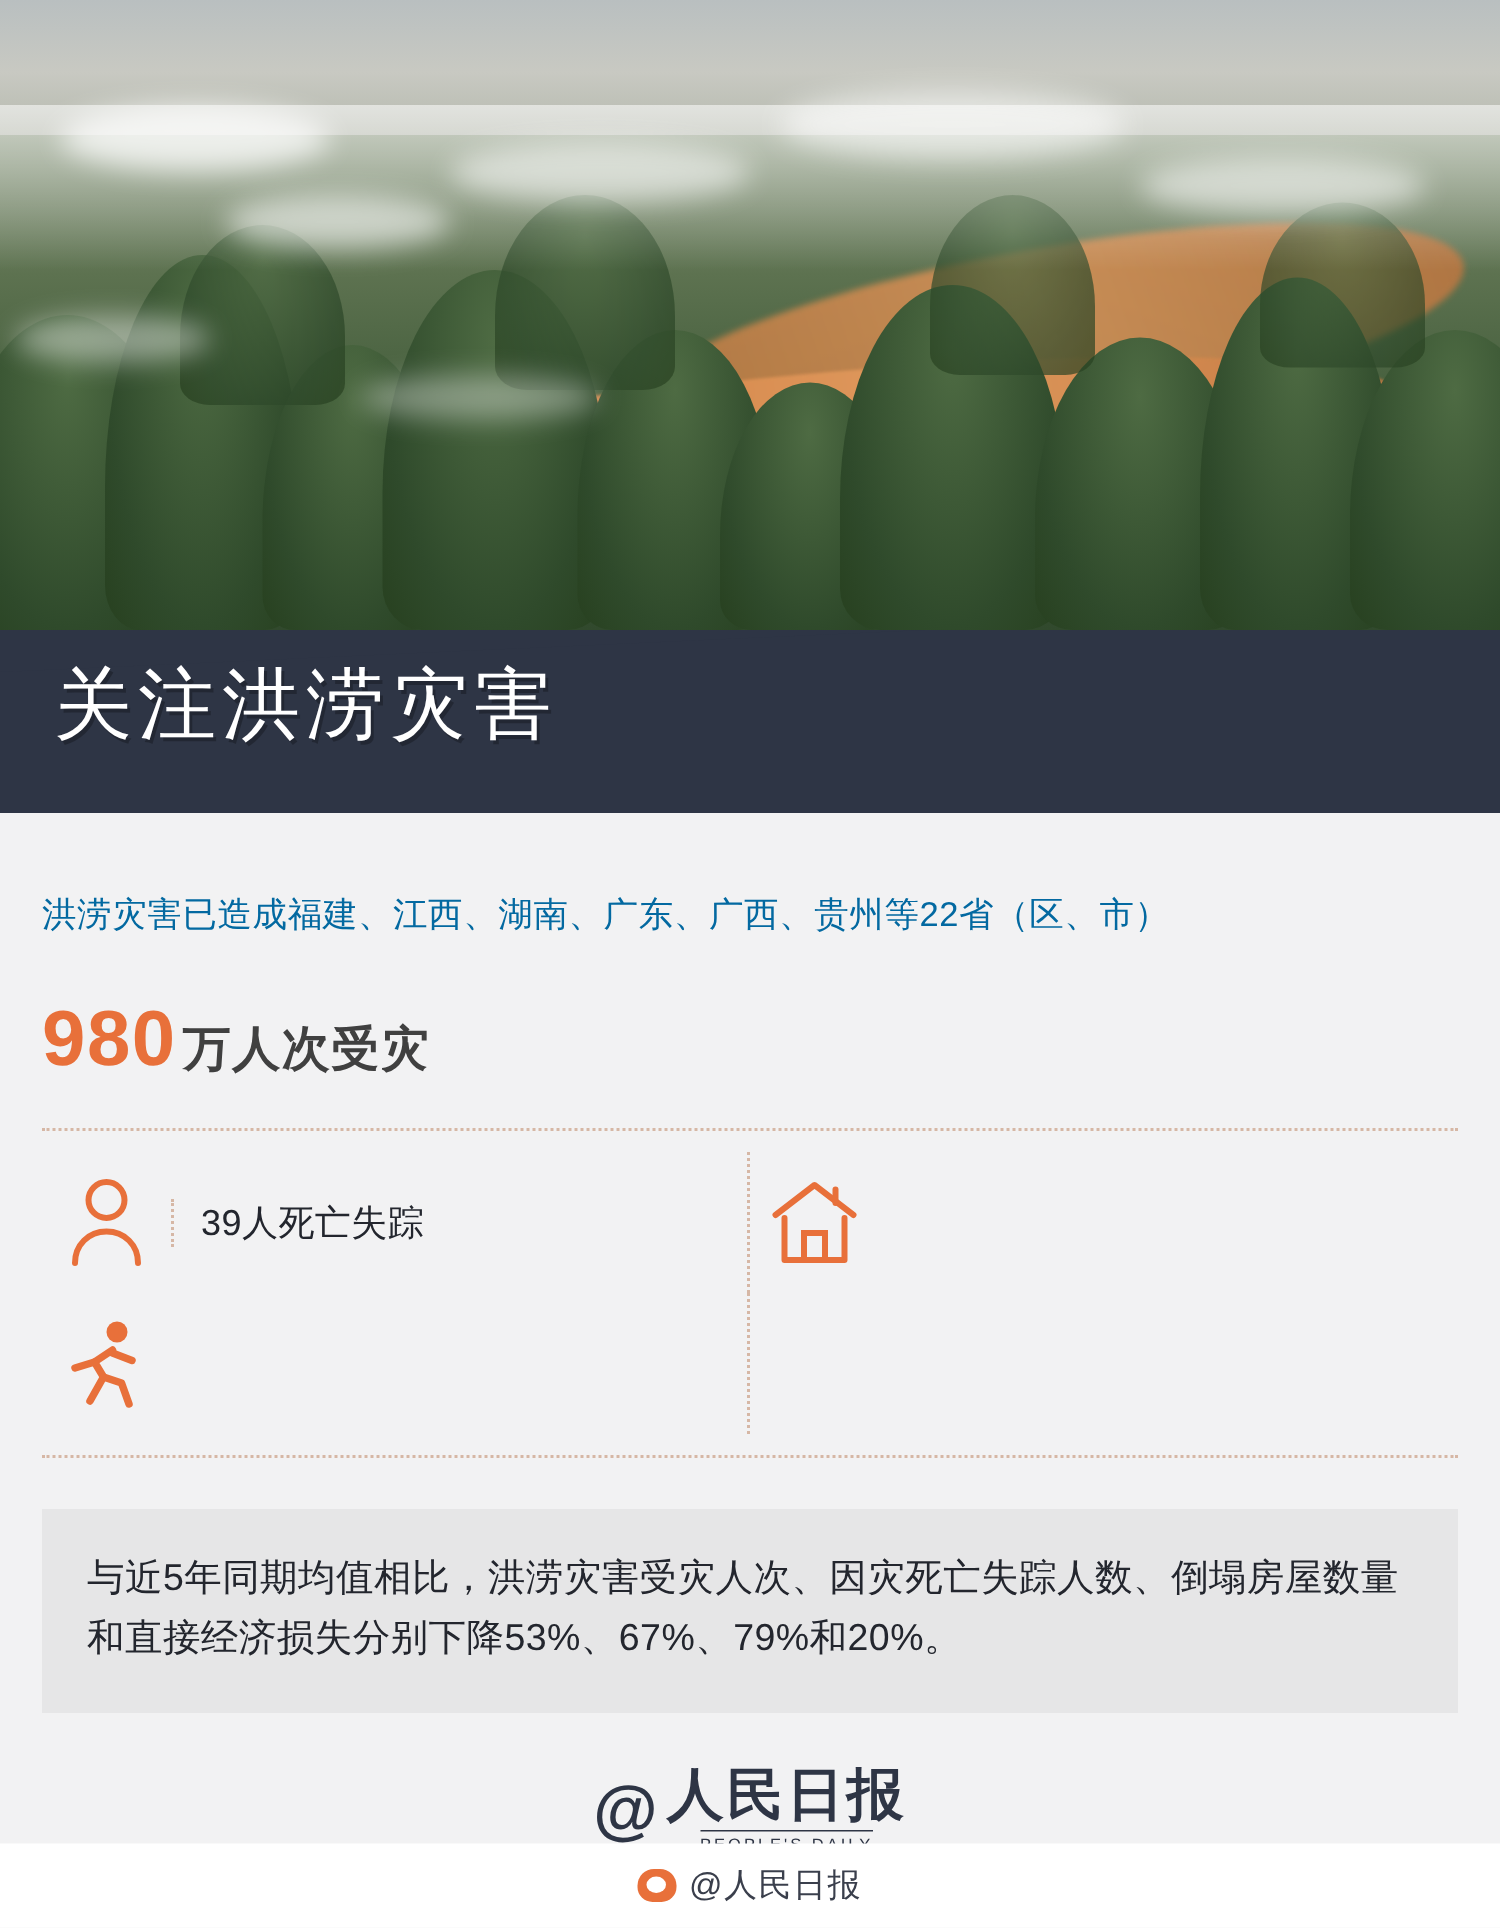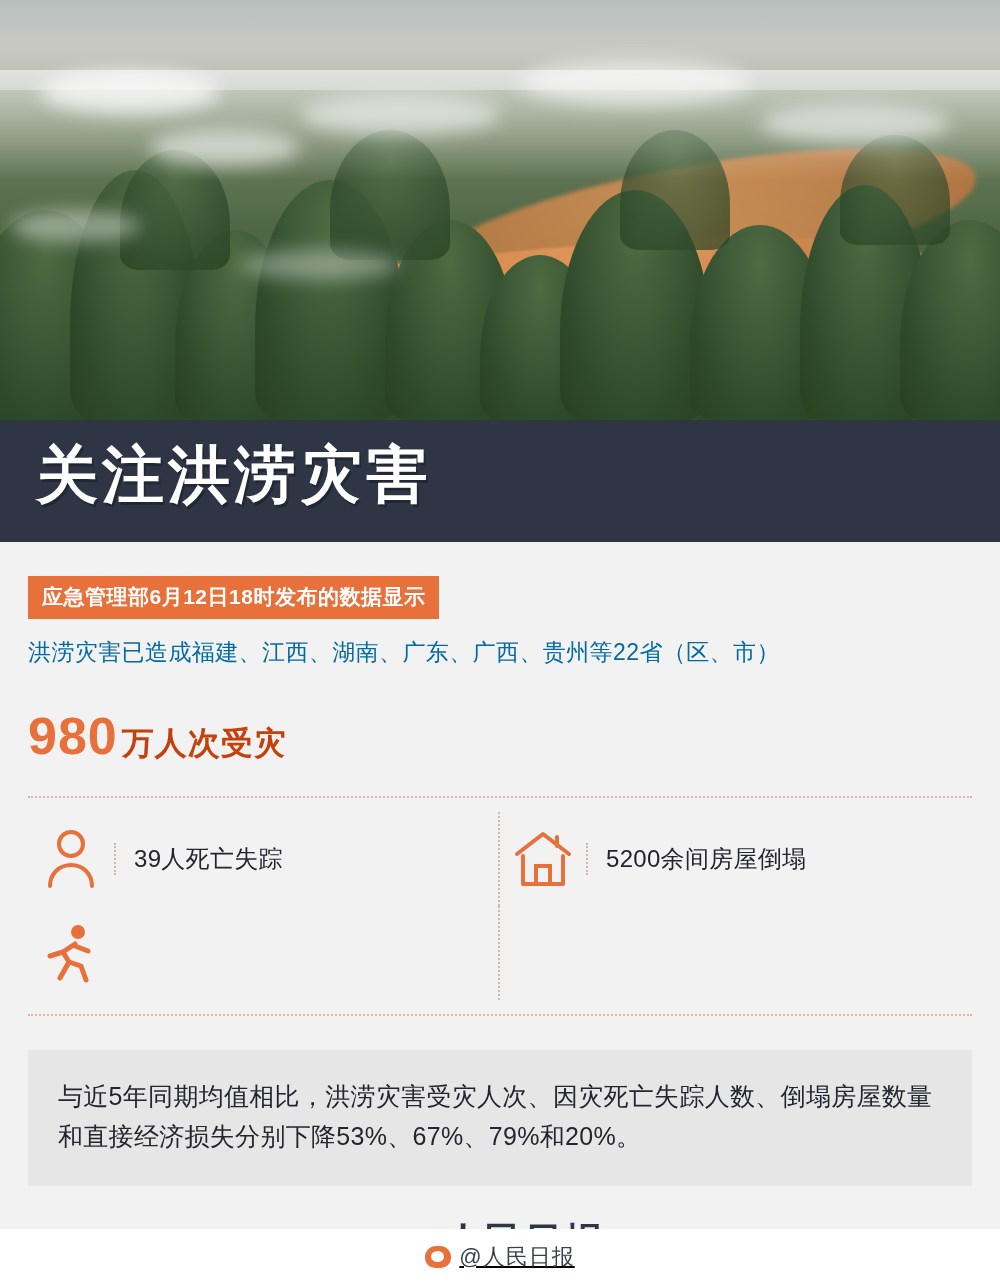--- a/index.html
+++ b/index.html
@@ -109,8 +109,8 @@
     position: absolute;
     left: 36px; top: 24px;
     color: #ffffff;
-    font-size: 62px;
-    font-weight: bold;
+    font-size: 52px;
+    font-weight: normal;
     letter-spacing: 4px;
     line-height: 1;
     text-shadow: 2px 3px 0 rgba(0,0,0,.25);

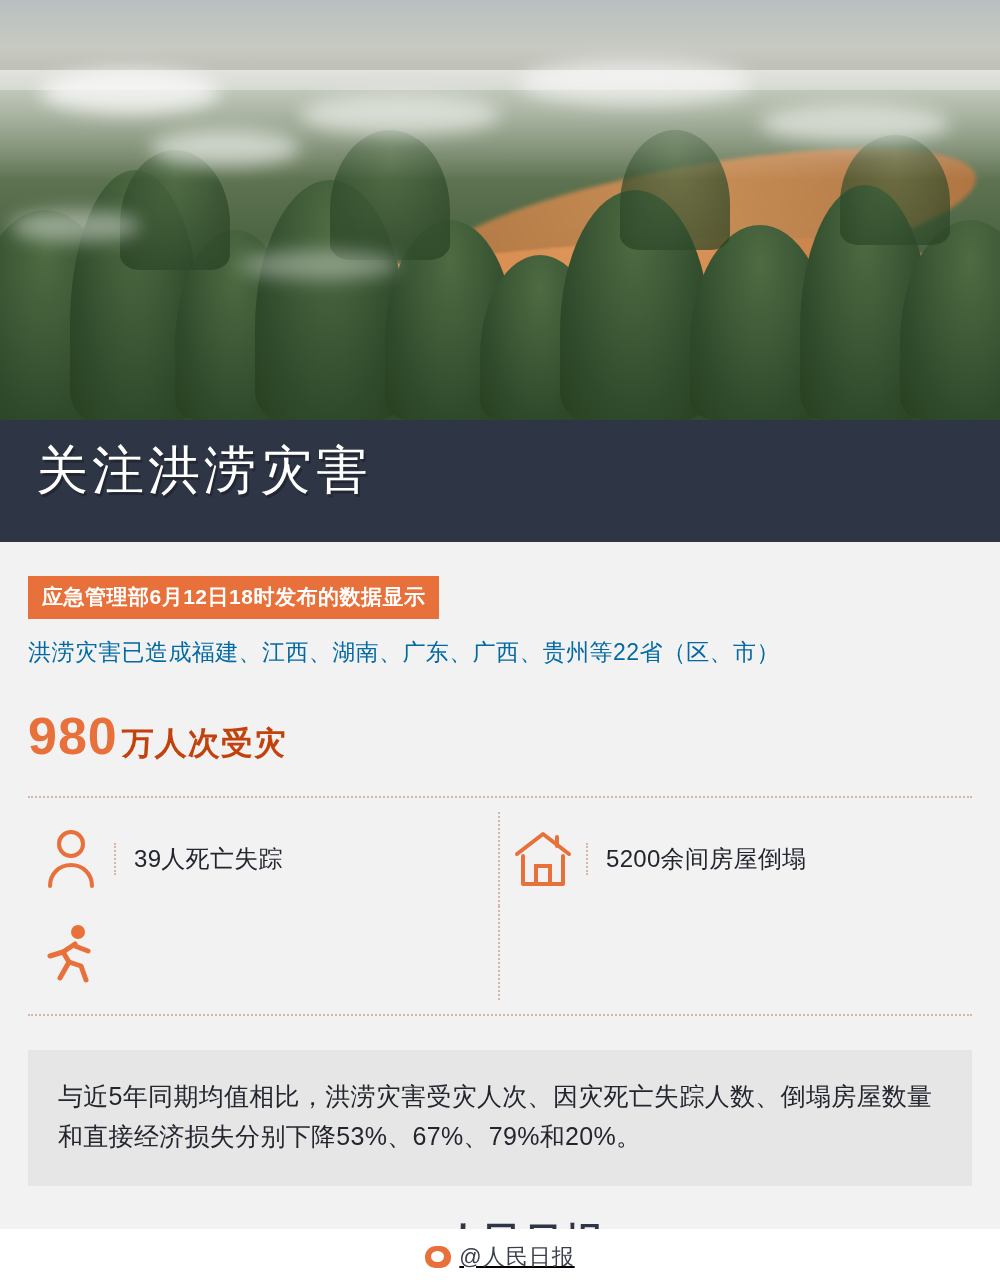--- a/index.html
+++ b/index.html
@@ -311,7 +311,6 @@
 
   <div class="content">
 
-    <div class="tag">应急管理部6月12日18时发布的数据显示</div>
 
     <div class="lead">洪涝灾害已造成福建、江西、湖南、广东、广西、贵州等22省（区、市）</div>
 

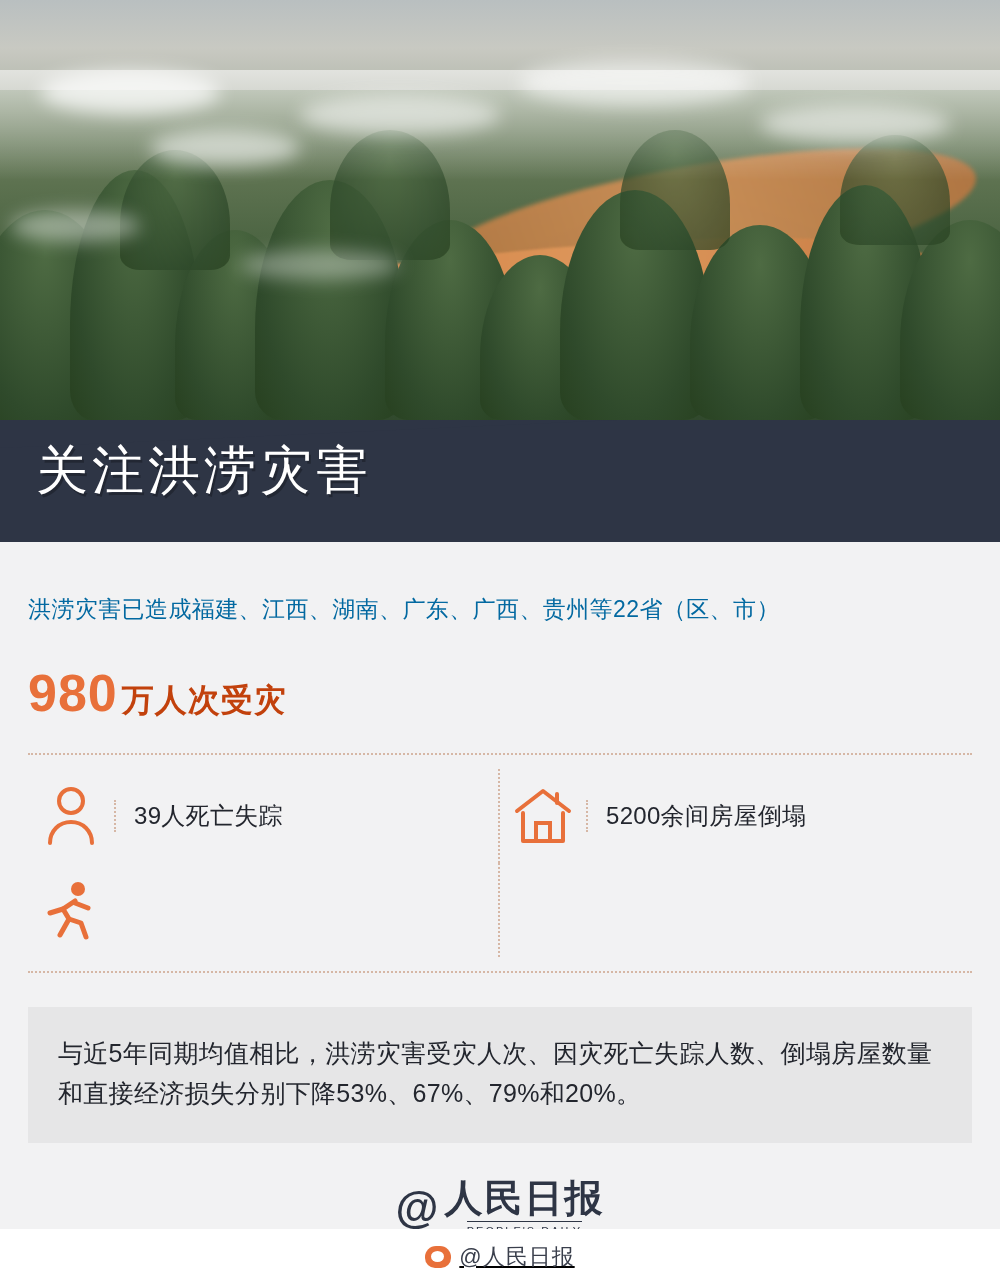--- a/index.html
+++ b/index.html
@@ -150,7 +150,7 @@
     letter-spacing: 1px;
   }
   .bignum-suffix {
-    color: #c2410c;
+    color: #404040;
     font-size: 32px;
     font-weight: bold;
     margin-left: 4px;

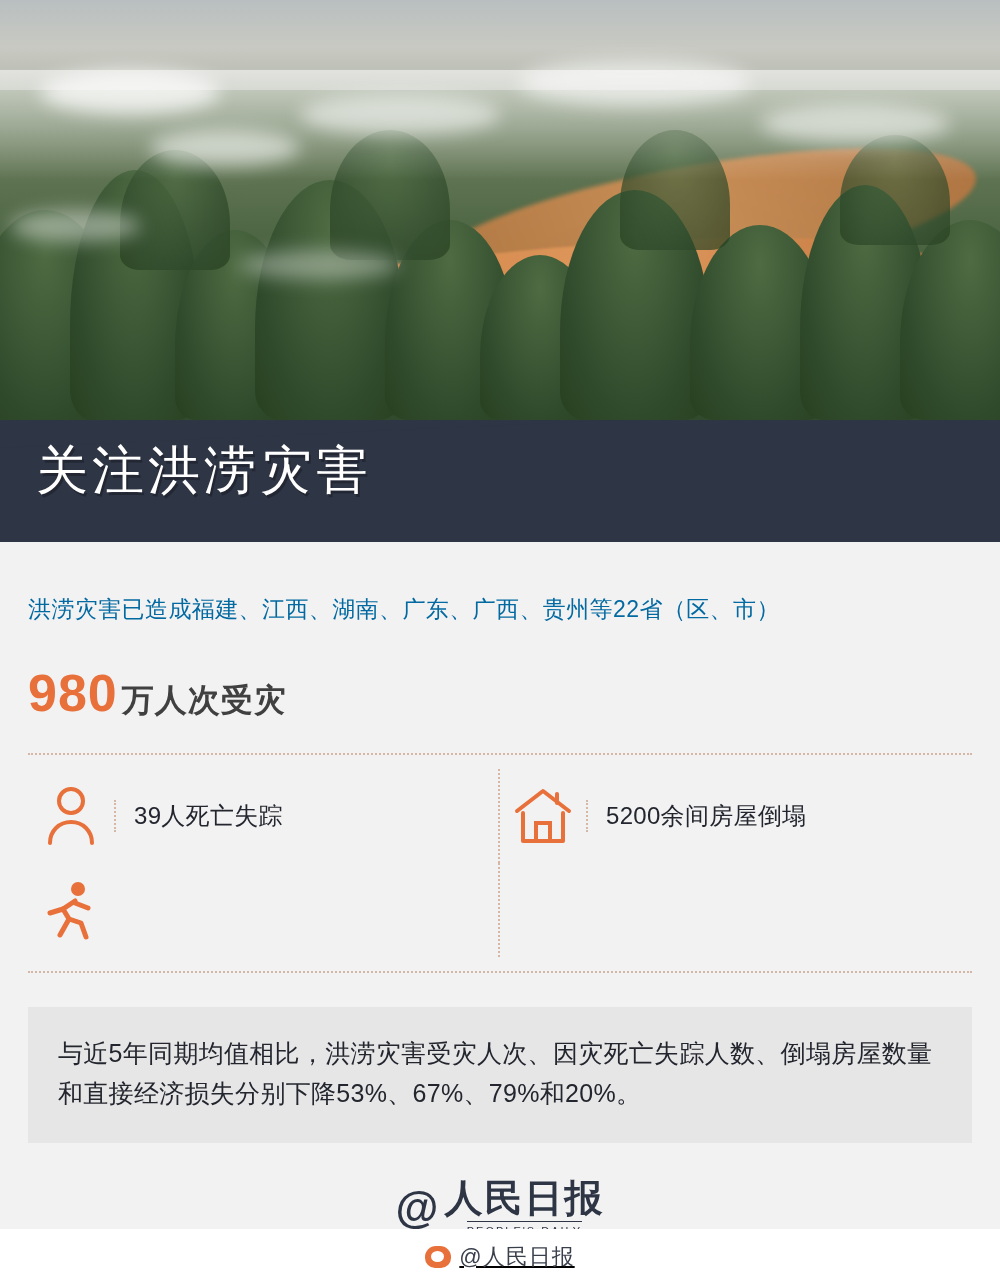--- a/index.html
+++ b/index.html
@@ -340,7 +340,6 @@
             <path d="M45 9v9" stroke="#e8703a" stroke-width="4" stroke-linecap="round"></path>
           </svg>
         </div>
-        <div class="stat-text">5200余间房屋倒塌</div>
       </div>
 
       <div class="stat stat-col-left">

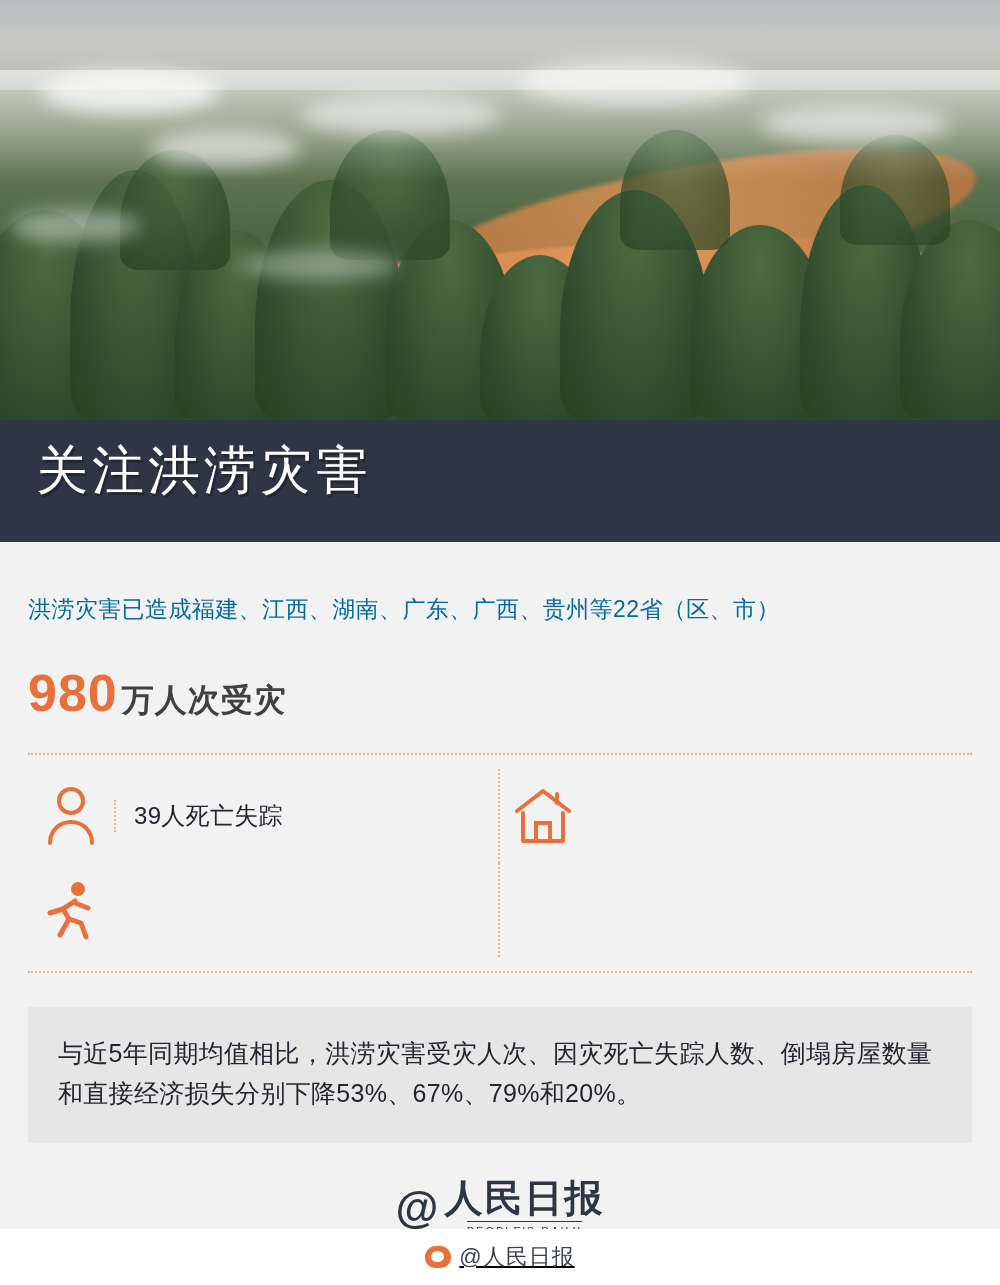--- a/index.html
+++ b/index.html
@@ -242,7 +242,6 @@
     display: flex;
     justify-content: center;
     align-items: center;
-    text-decoration: underline;
   }
   .weibo-badge {
     width: 26px; height: 22px;

